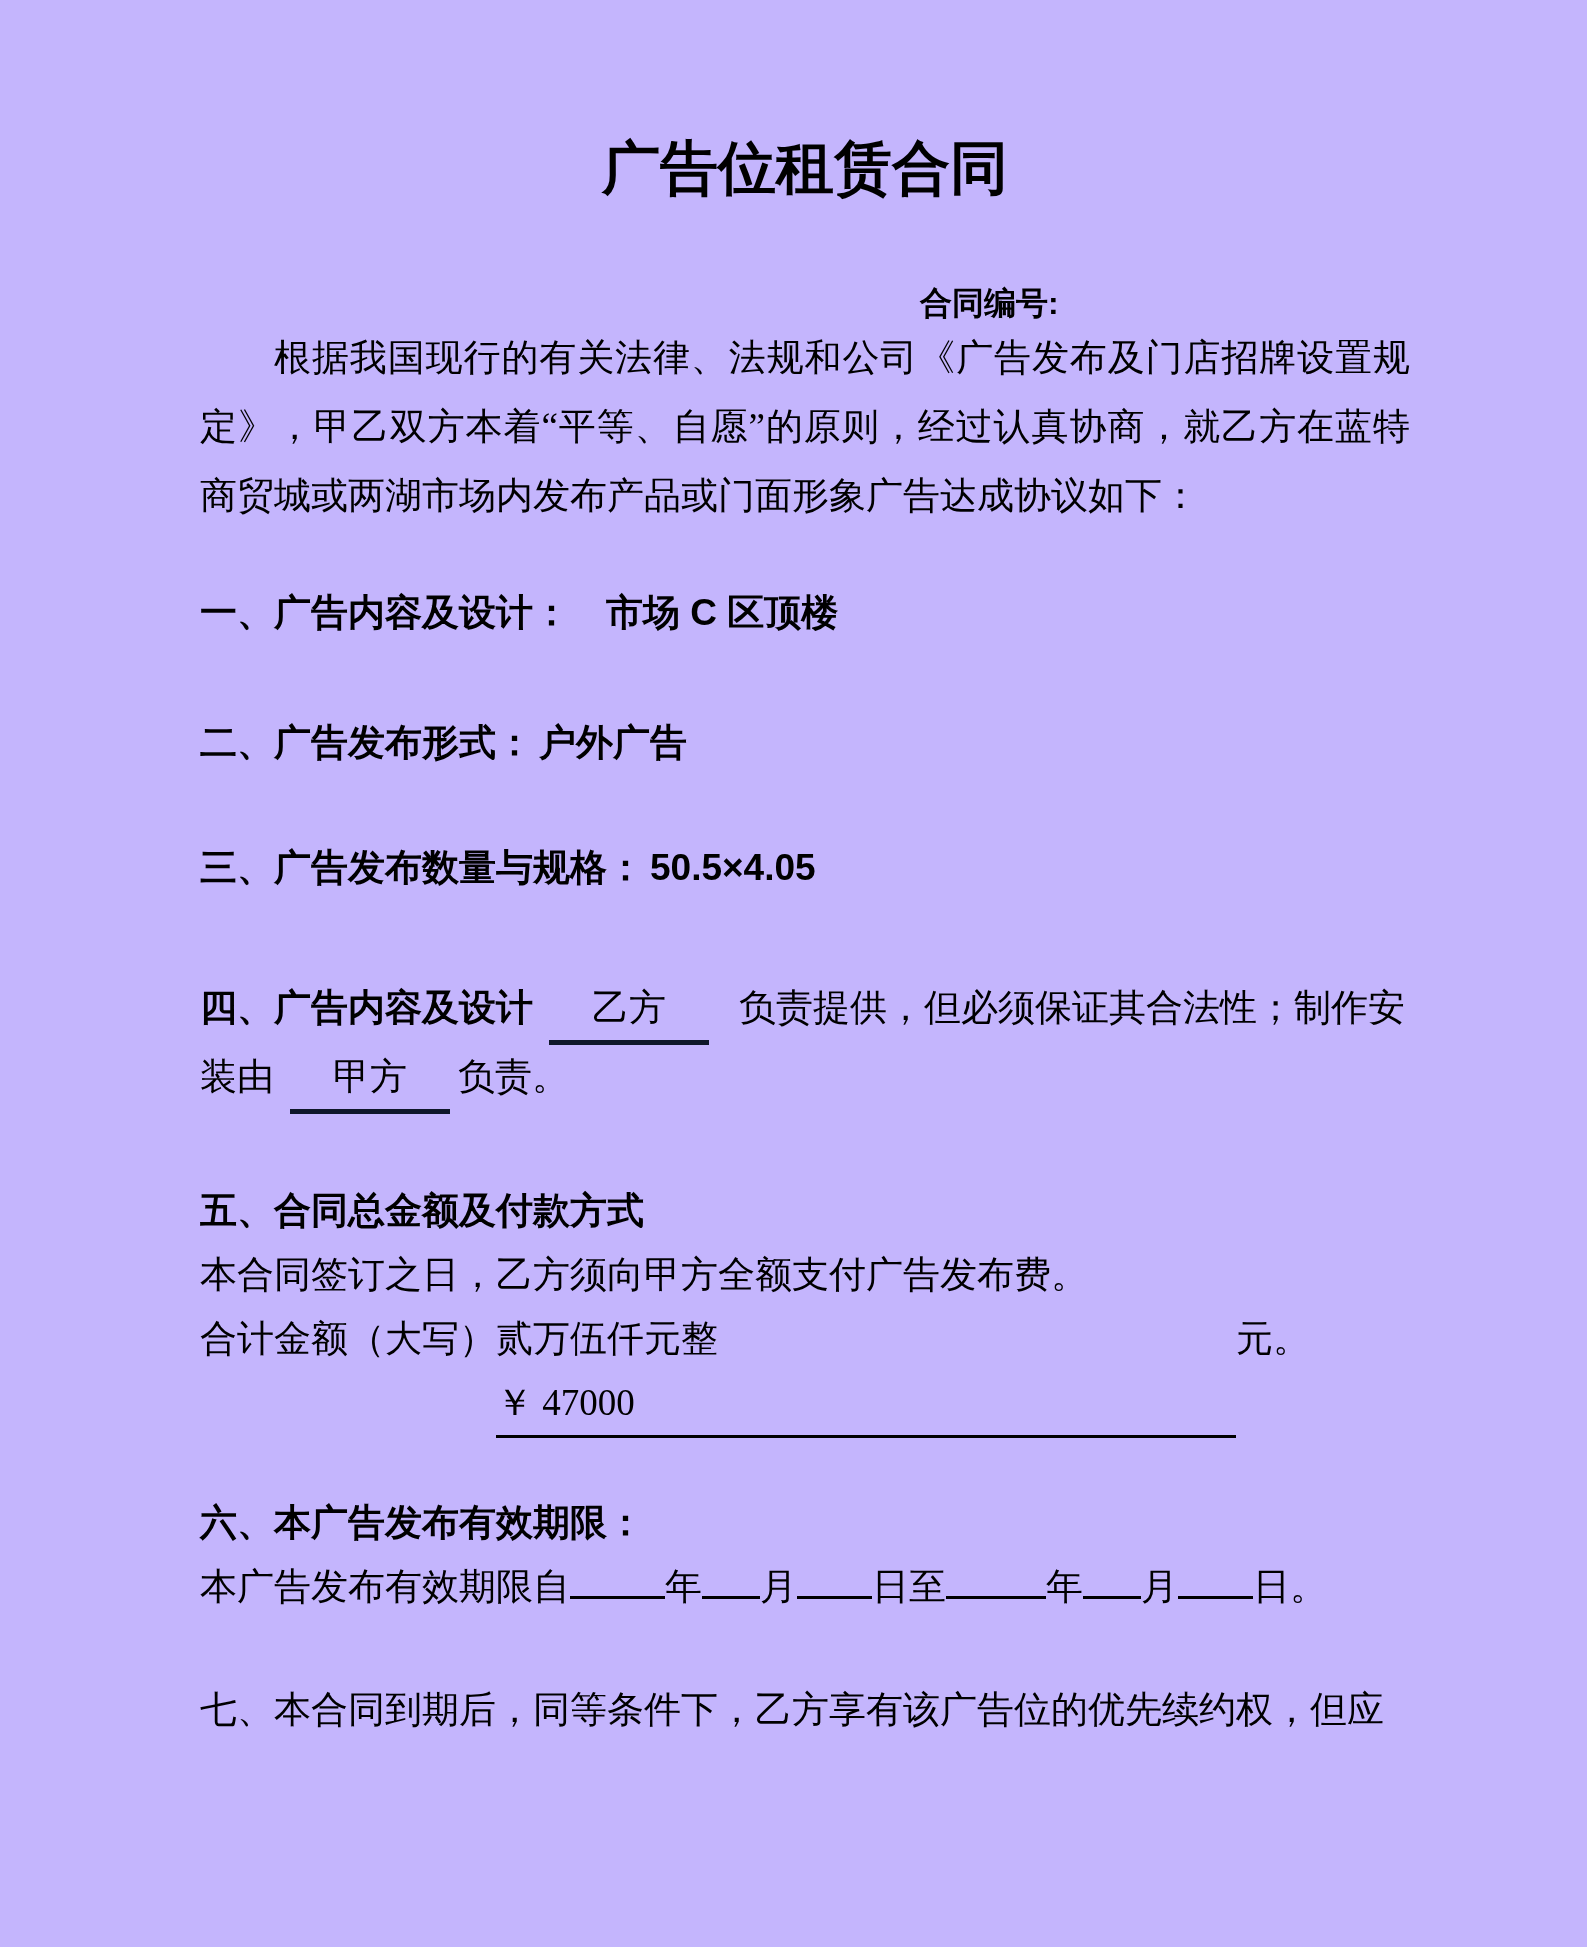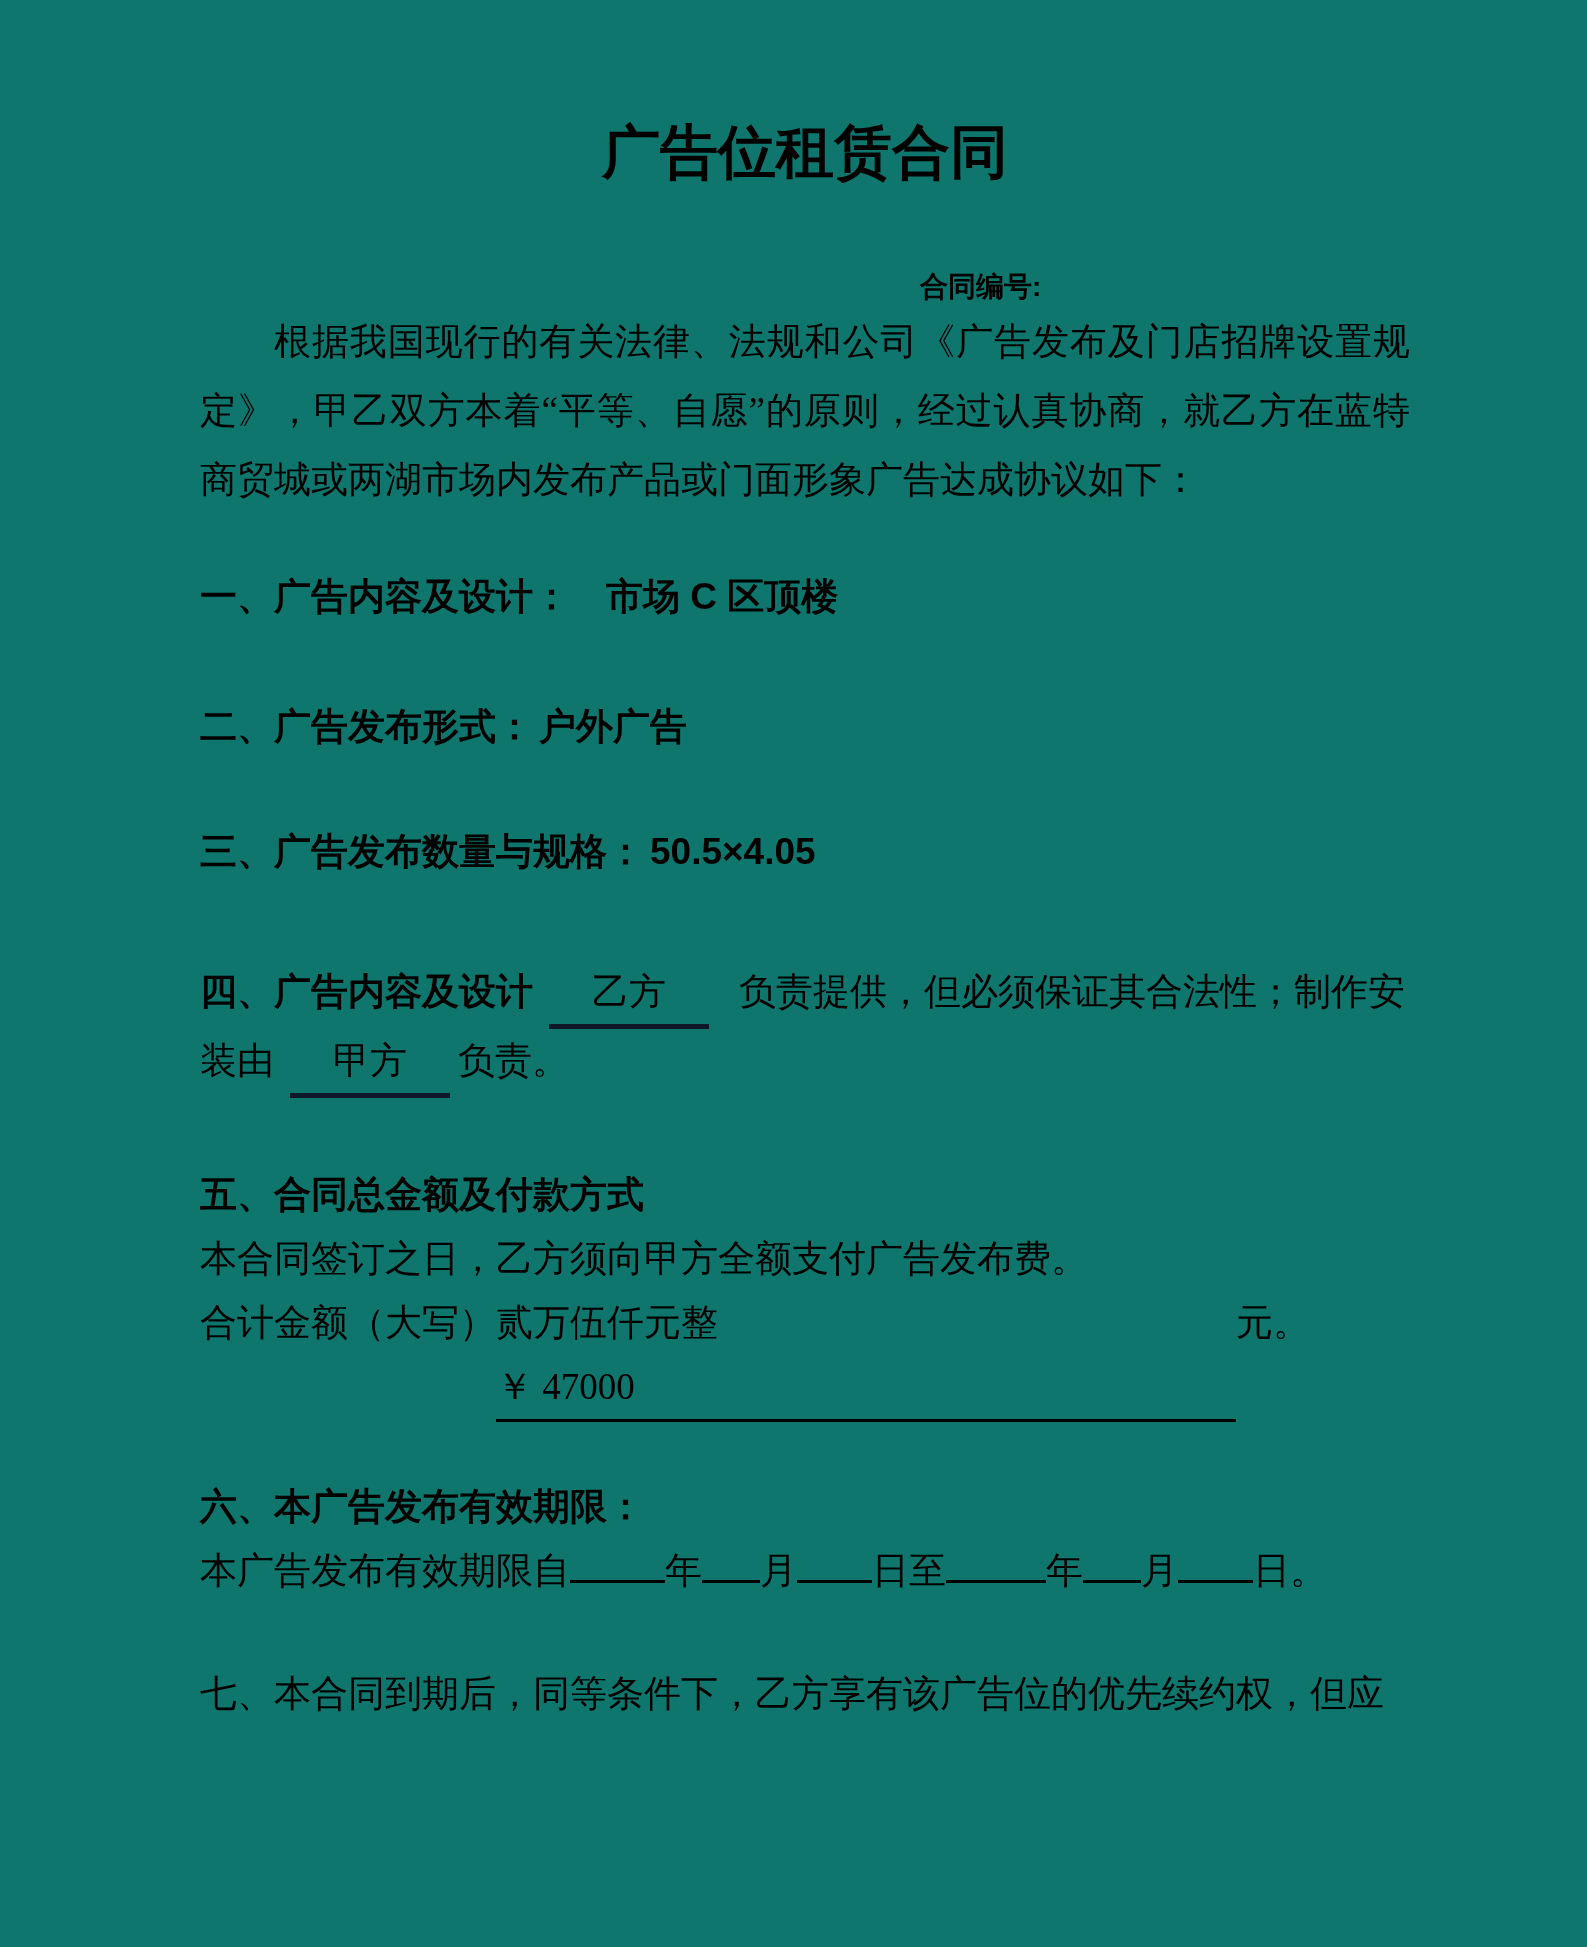--- a/index.html
+++ b/index.html
@@ -6,7 +6,7 @@
   body{width:1587px;height:1947px;color:#000;}
   .page{
     box-sizing:border-box;width:1587px;height:1947px;overflow:hidden;
-    padding:0 177px 0 200px;background:#0f766e;
+    padding:16px 177px 0 200px;background:#c4b5fd;
     font-family:"Liberation Serif","DejaVu Serif",serif;
     font-size:37px;line-height:64px;
   }

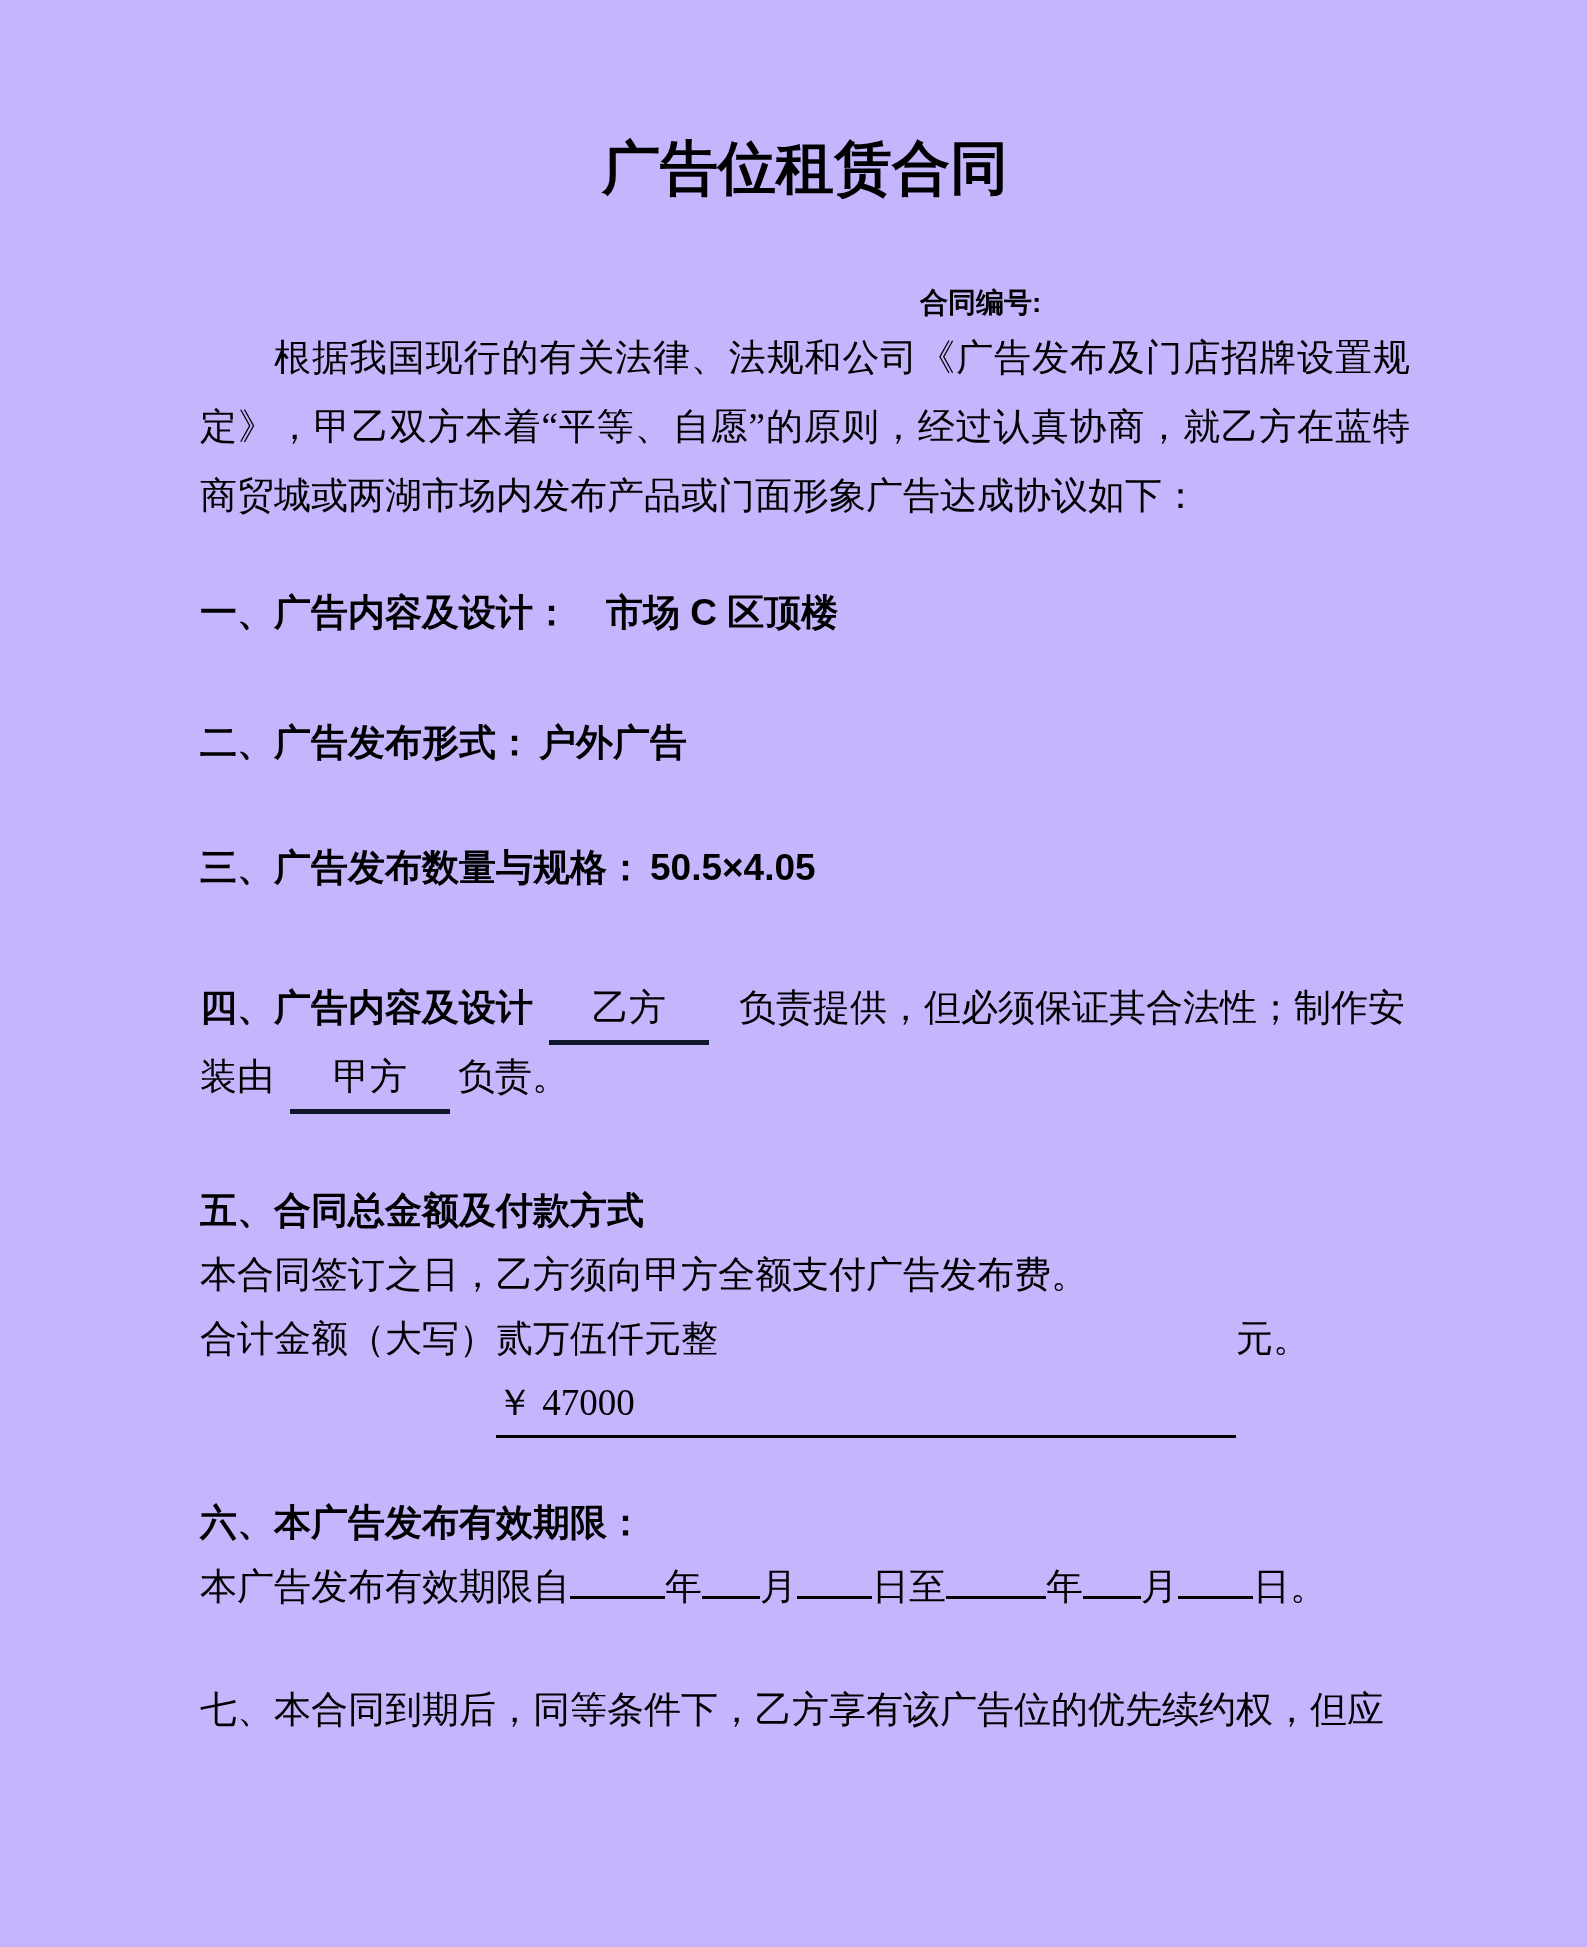--- a/index.html
+++ b/index.html
@@ -17,7 +17,7 @@
   }
   .contract-no{
     font-family:"Liberation Sans","DejaVu Sans",sans-serif;
-    font-weight:bold;font-size:28px;line-height:40px;
+    font-weight:bold;font-size:32px;line-height:40px;
     margin-top:75px;padding-left:720px;white-space:nowrap;
   }
   .parties{margin-top:13px;}

